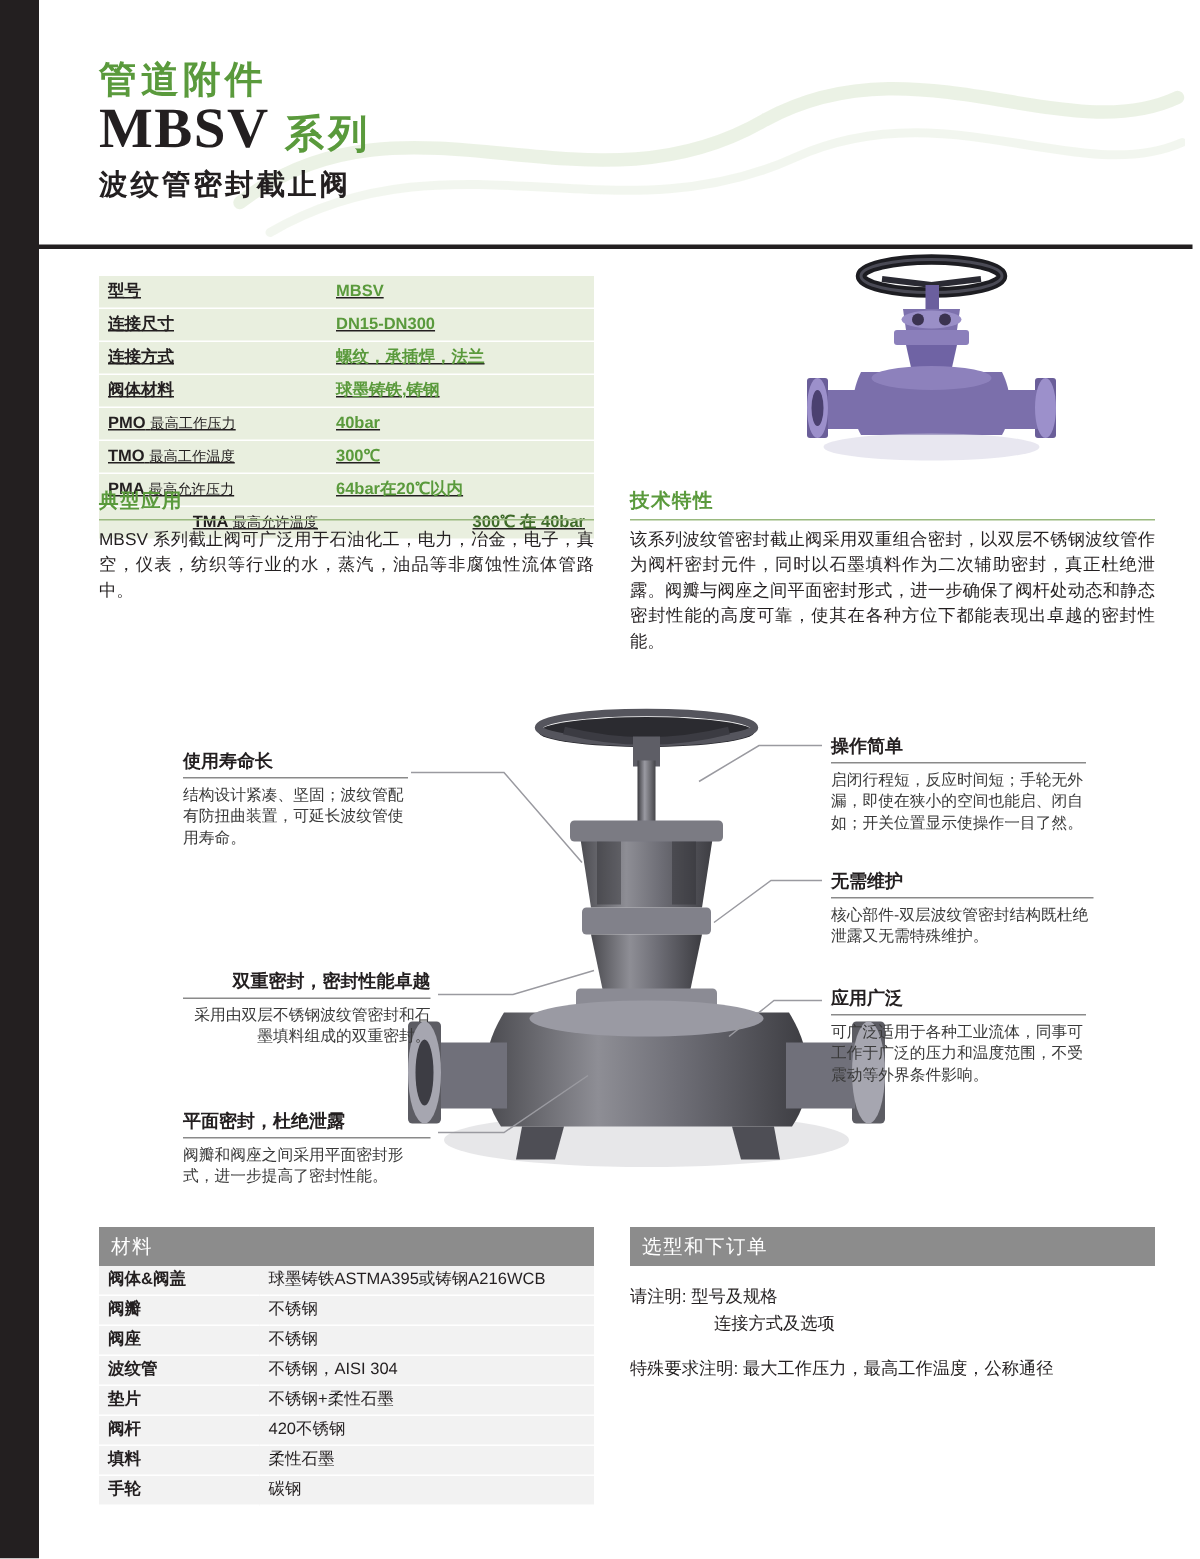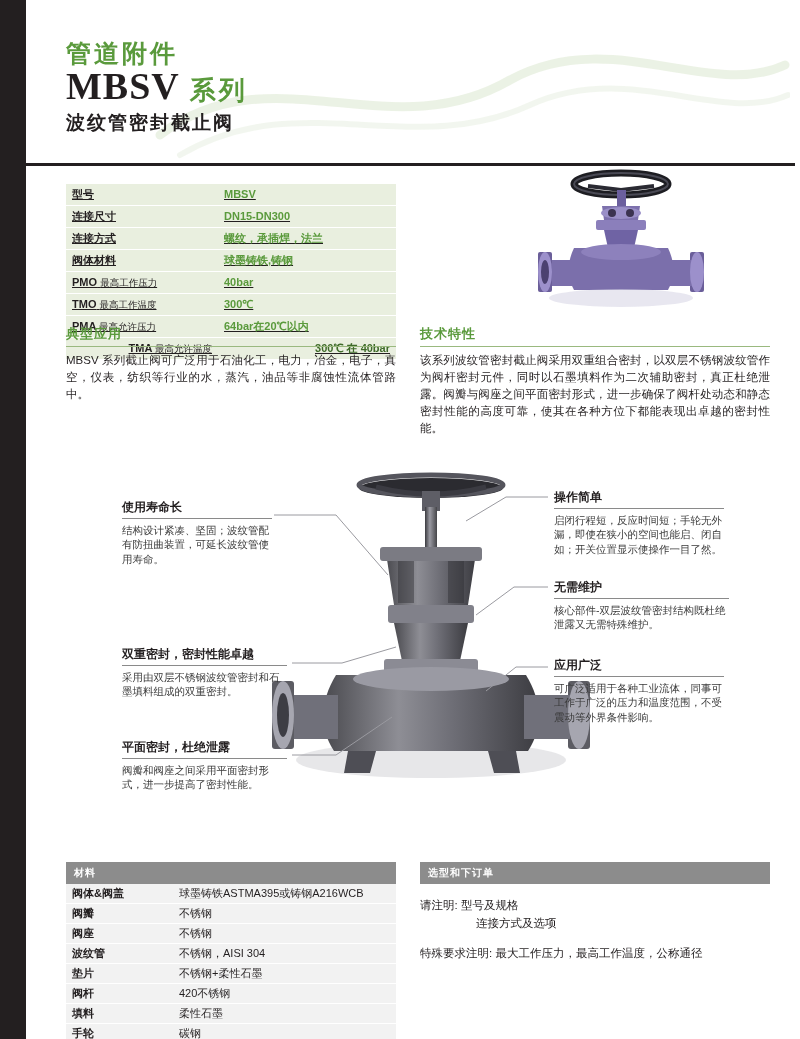--- a/index.html
+++ b/index.html
@@ -174,7 +174,7 @@
     width: 100%;
   }
   #co1 { left: 86px; top: 45px; width: 150px; }
-  #co2 { left: 86px; top: 192px; width: 165px; }
+  #co2 { left: 86px; top: 192px; width: 165px; text-align: right; }
   #co3 { left: 86px; top: 285px; width: 165px; }
   #co4 { left: 518px; top: 35px; width: 170px; }
   #co5 { left: 518px; top: 125px; width: 175px; }

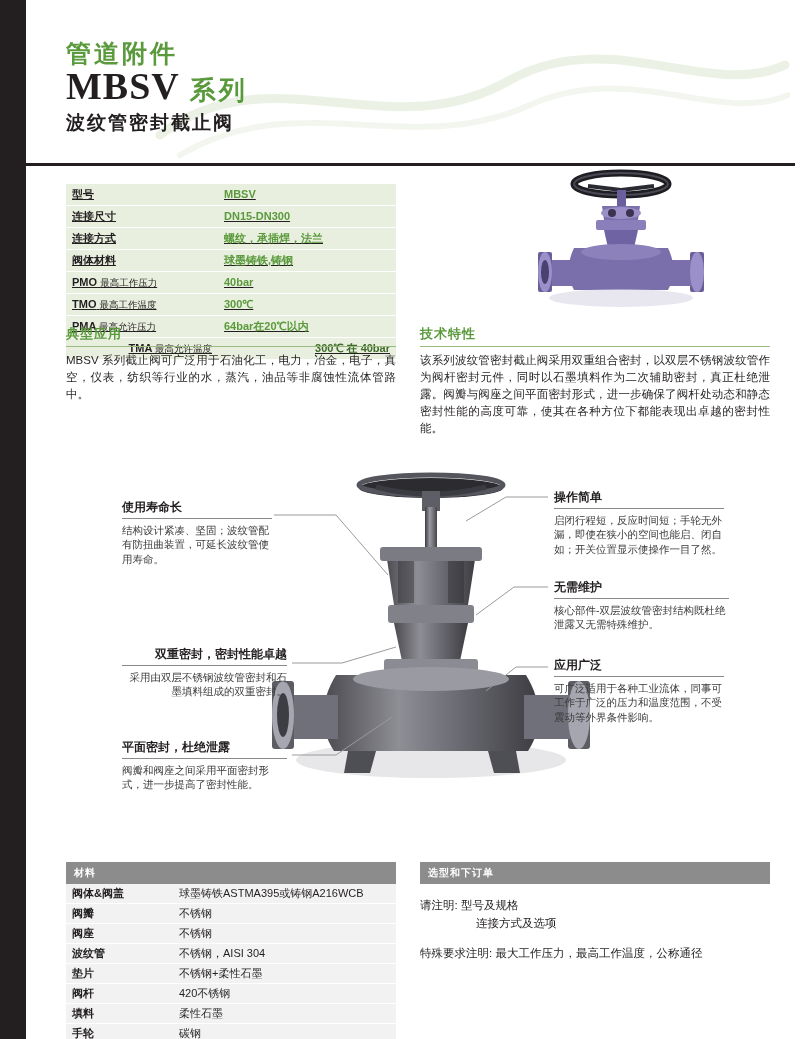--- a/index.html
+++ b/index.html
@@ -189,11 +189,10 @@
   .band {
     background: #8c8c8c;
     color: #ffffff;
-    font-size: 10px;
-    font-weight: bold;
+    font-size: 13px;
+    font-weight: normal;
     padding: 4px 8px;
     letter-spacing: 1px;
-    margin-top: 44px;
   }
   .mat-table {
     width: 100%;

